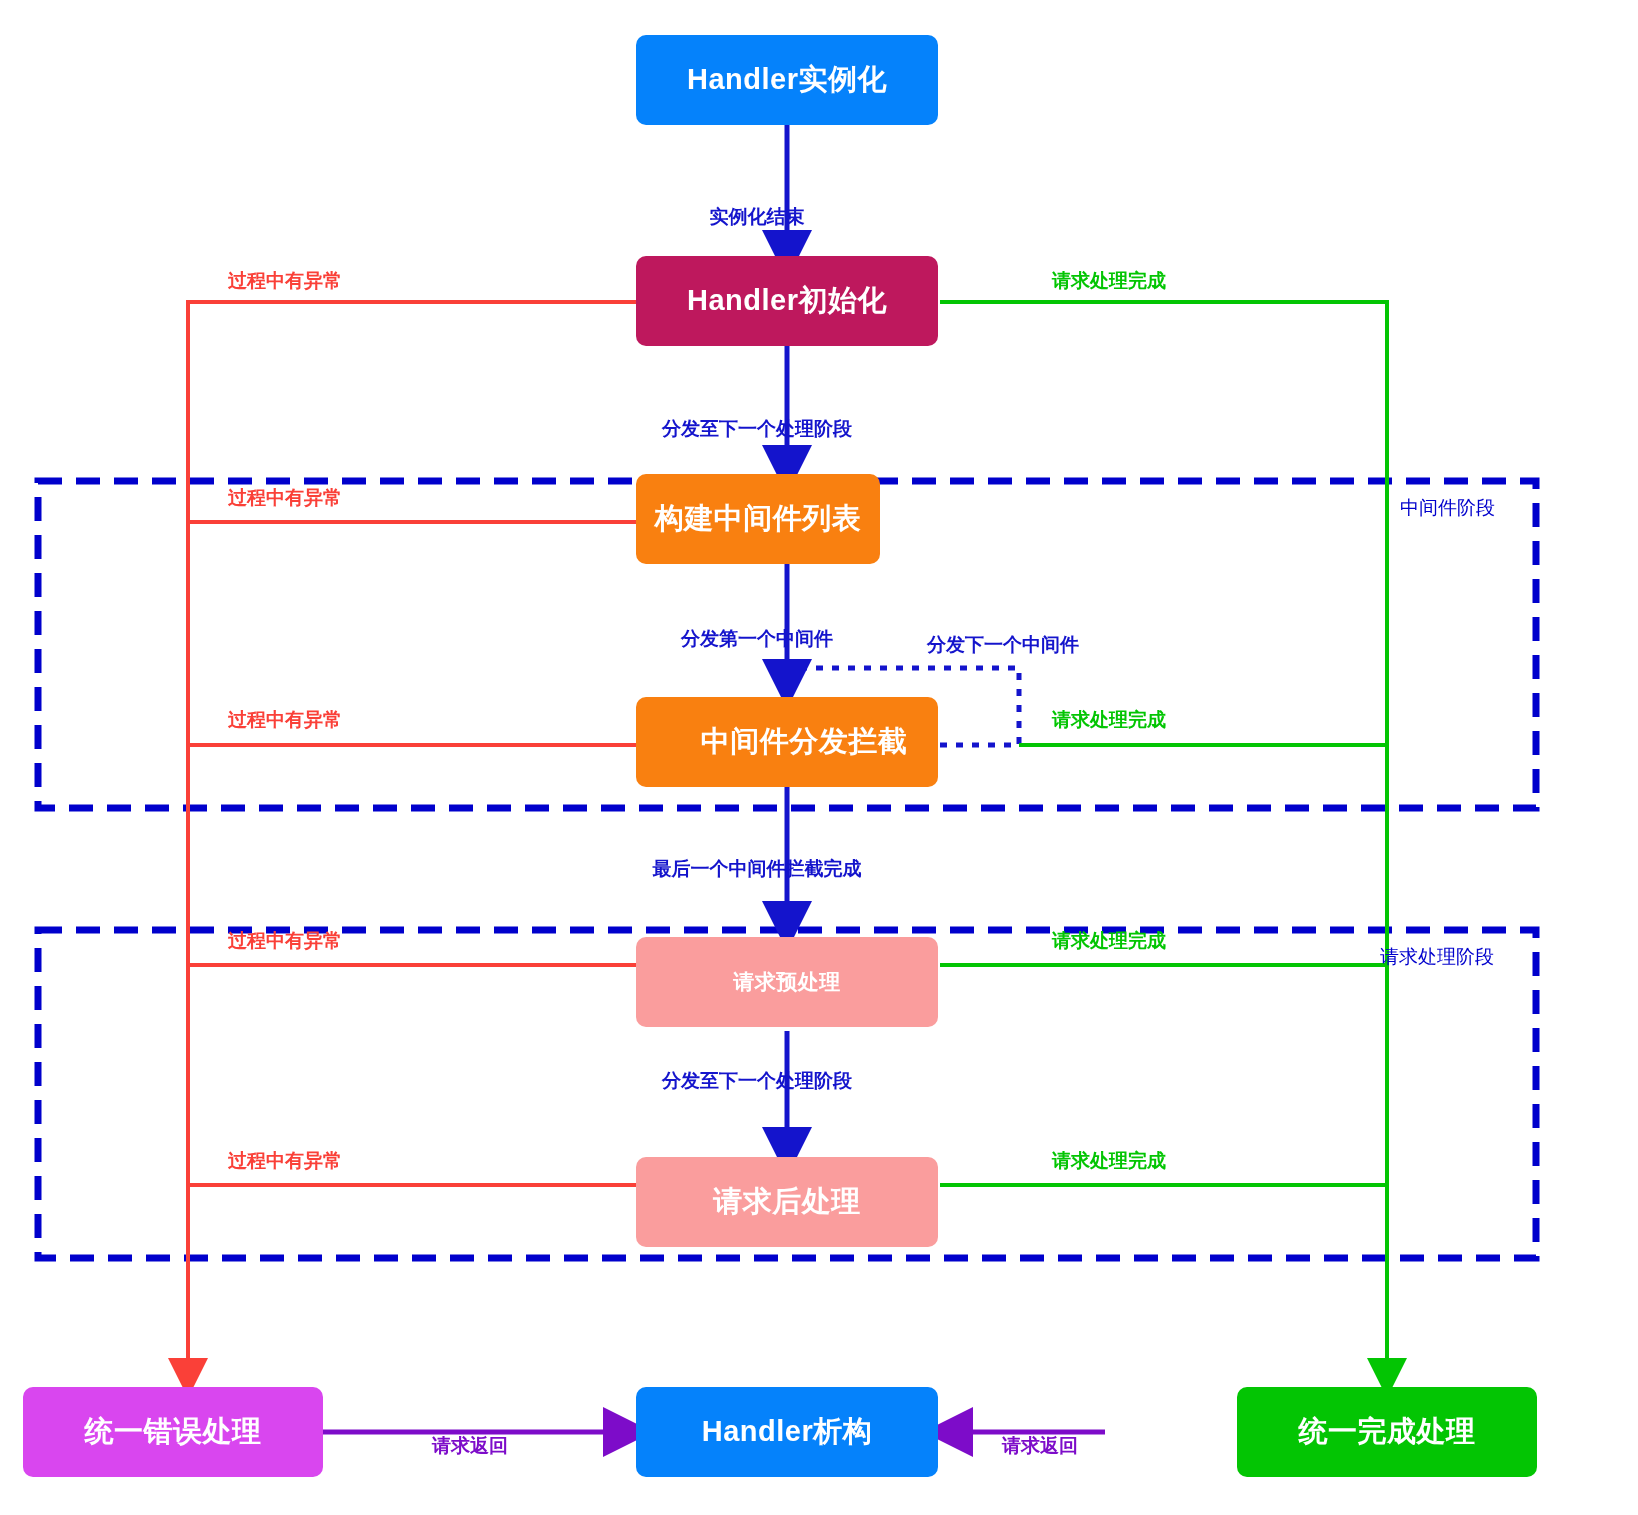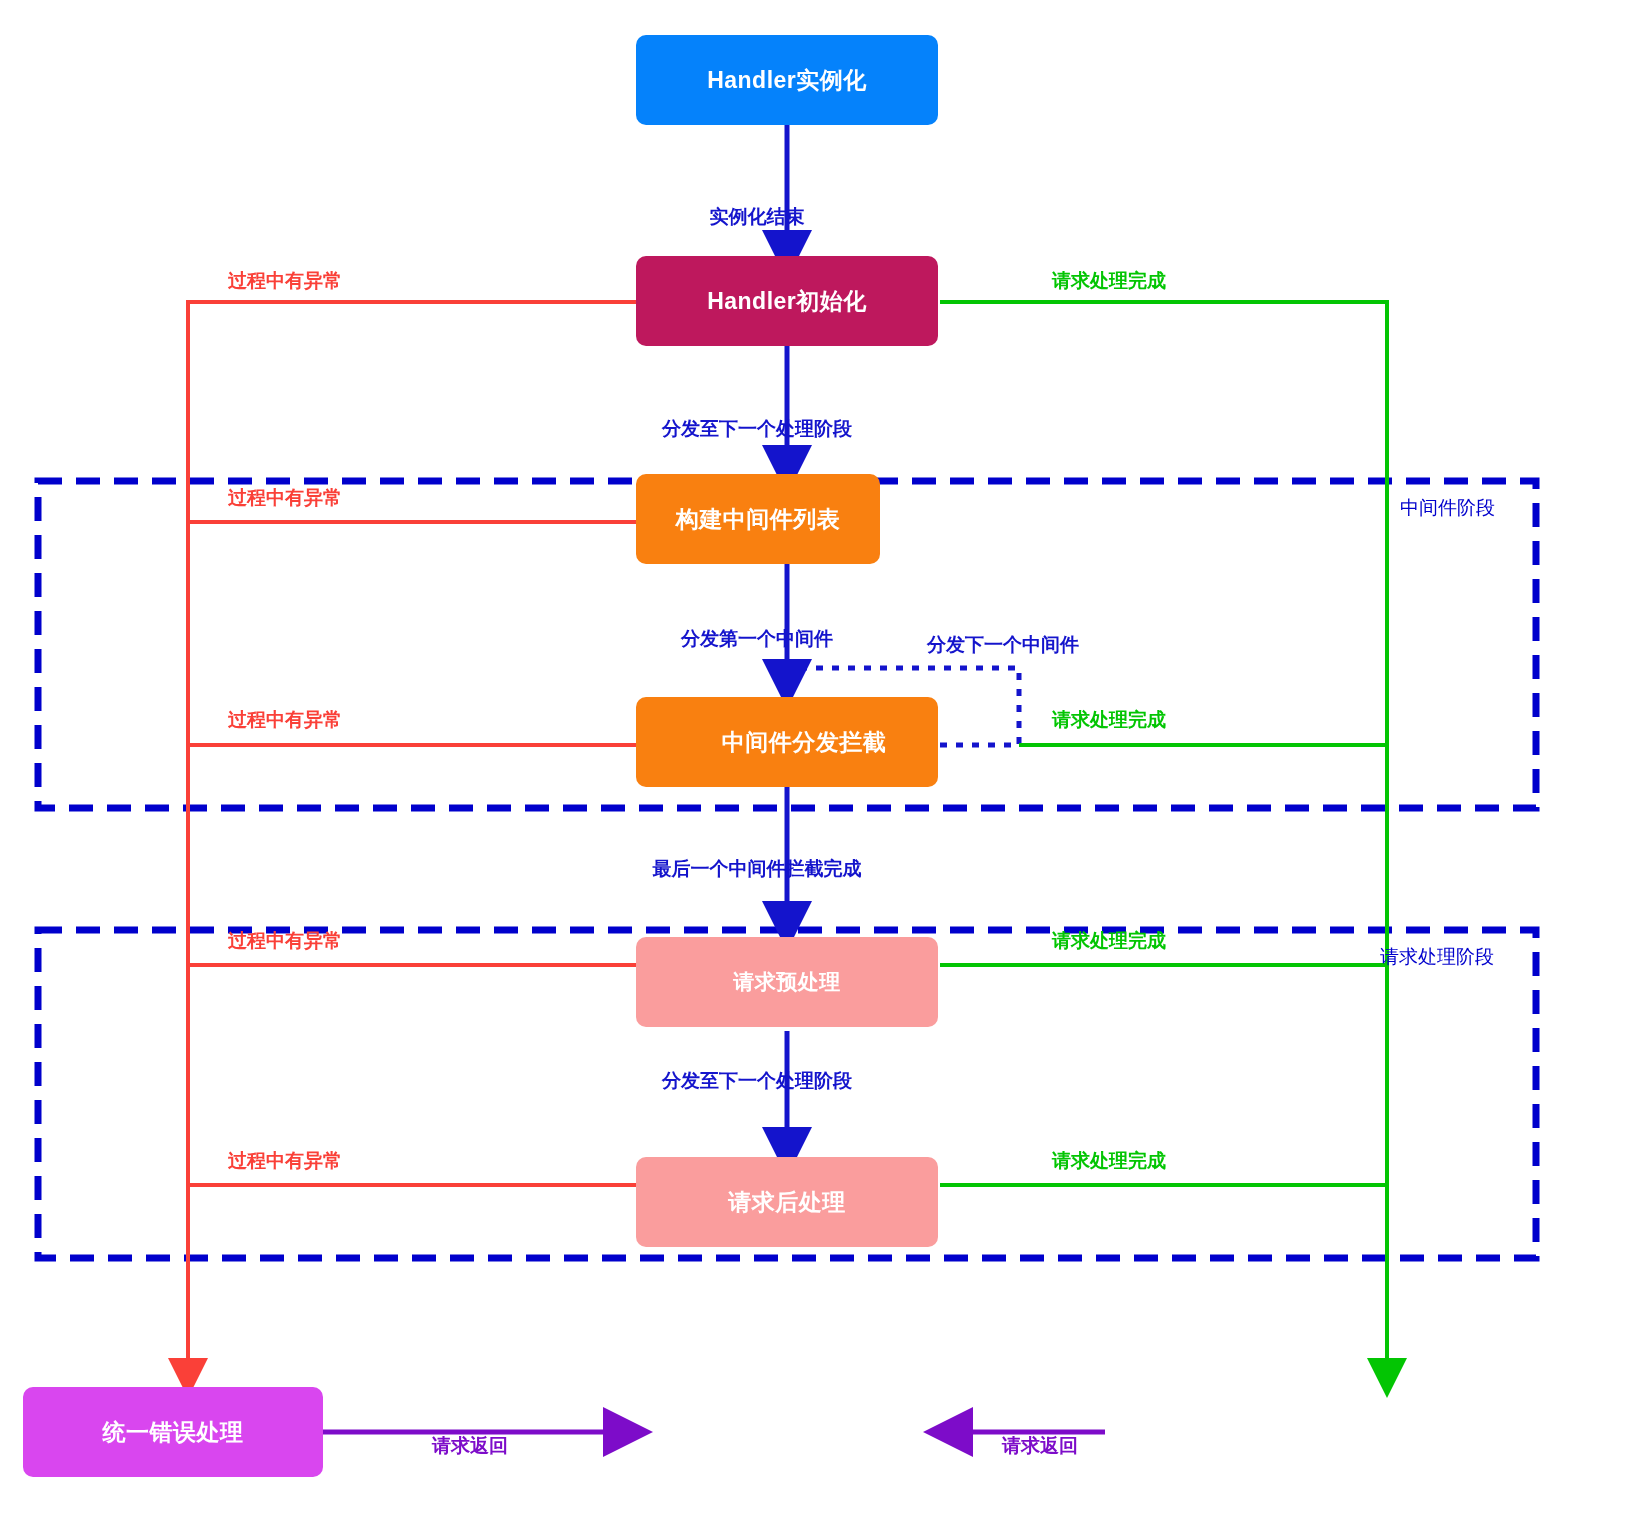--- a/index.html
+++ b/index.html
@@ -32,7 +32,7 @@
     border-radius: 10px;
     color: #ffffff;
     font-weight: bold;
-    font-size: 23px;
+    font-size: 29px;
     letter-spacing: 0.5px;
     text-align: center;
     box-sizing: border-box;

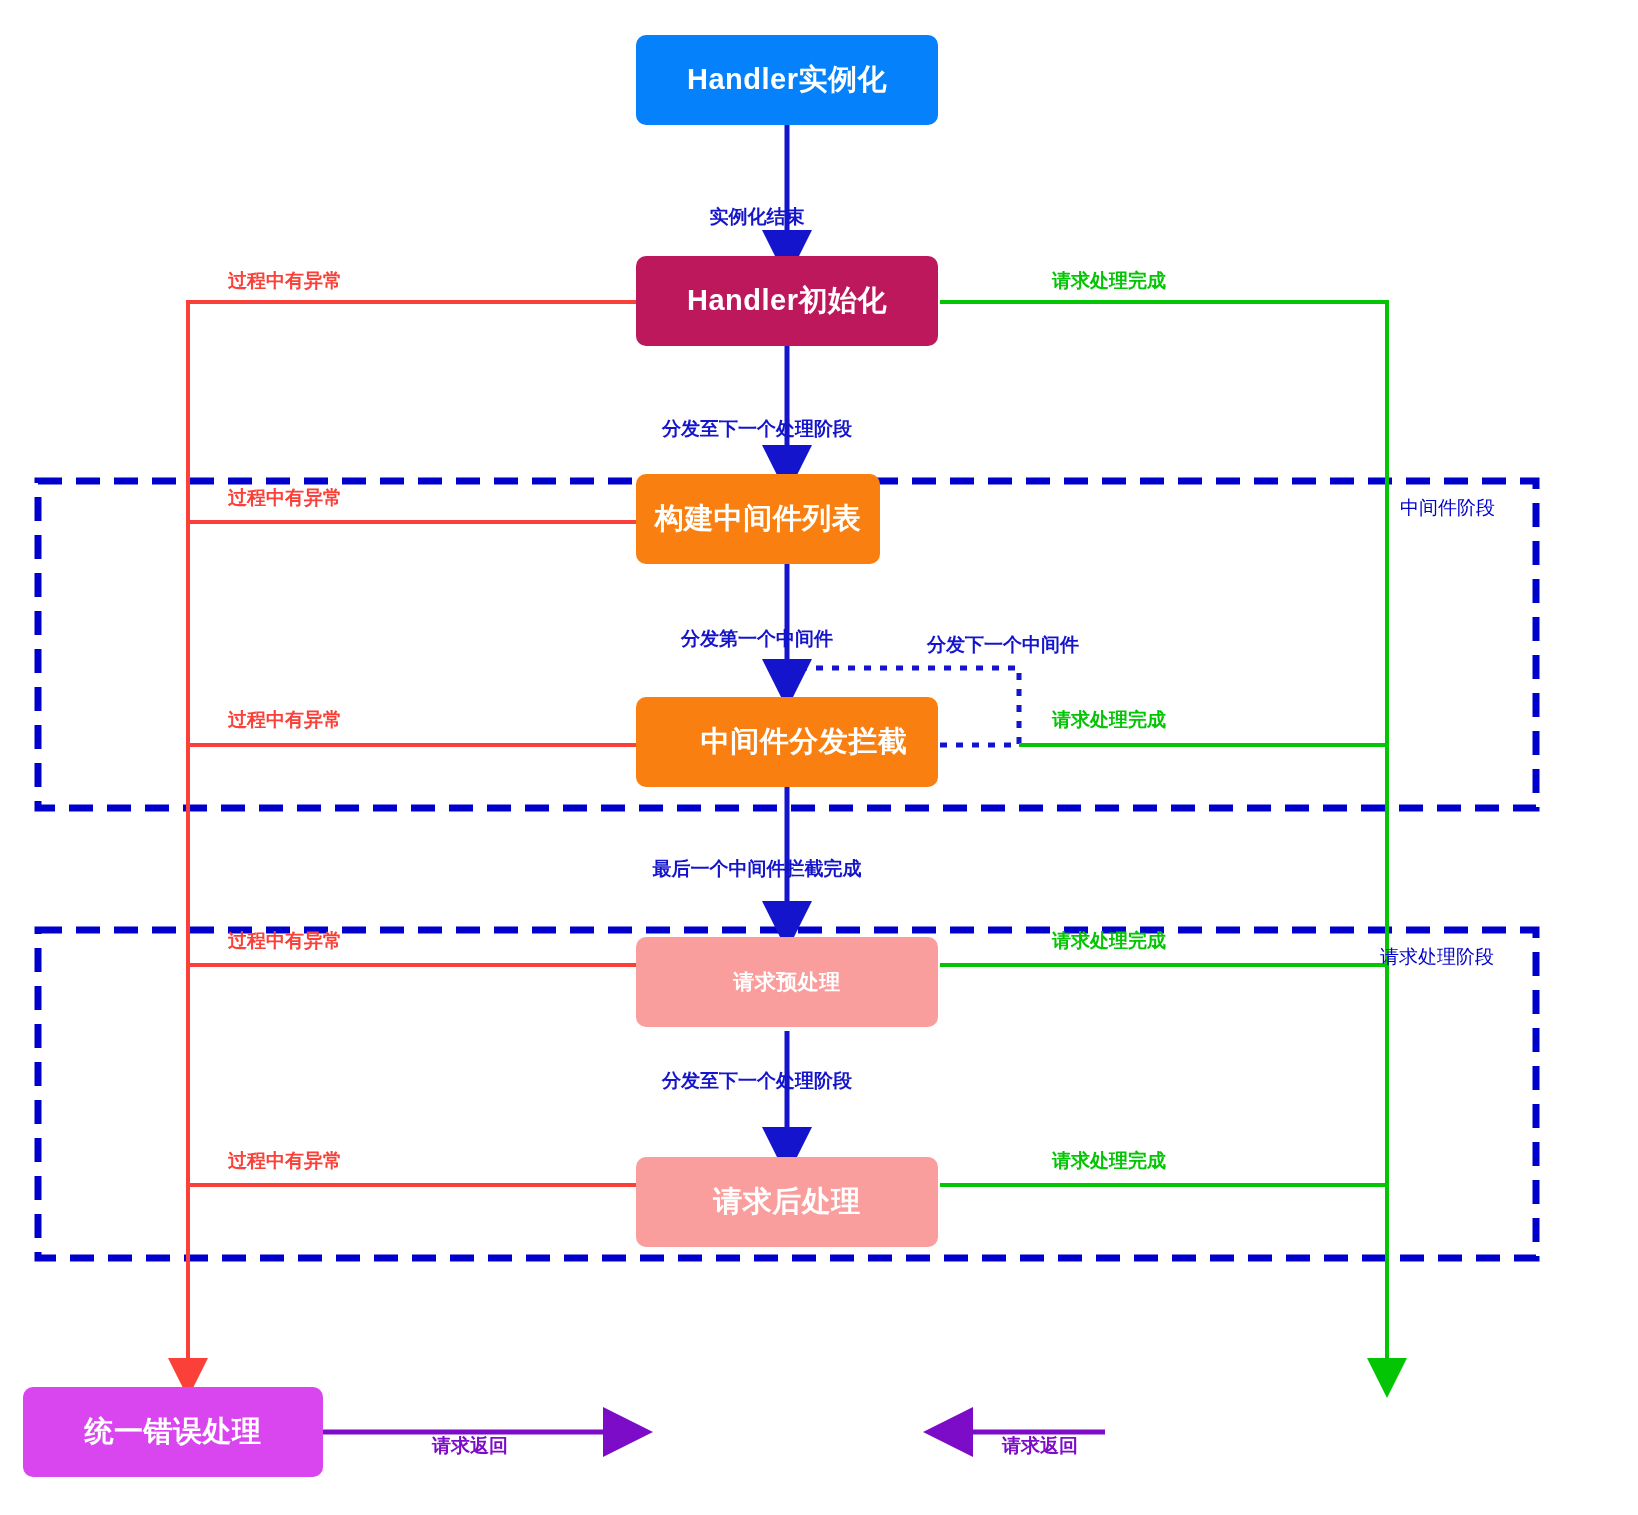--- a/index.html
+++ b/index.html
@@ -133,6 +133,9 @@
     <span>统一错误处理</span>
   </div>
 
+  <div class="node" style="left:636px; top:1387px; width:302px; height:90px; background:#0582fb;">
+    <span>Handler析构</span>
+  </div>
 
 
   <div class="group-label" style="left:1400px; top:495px;">

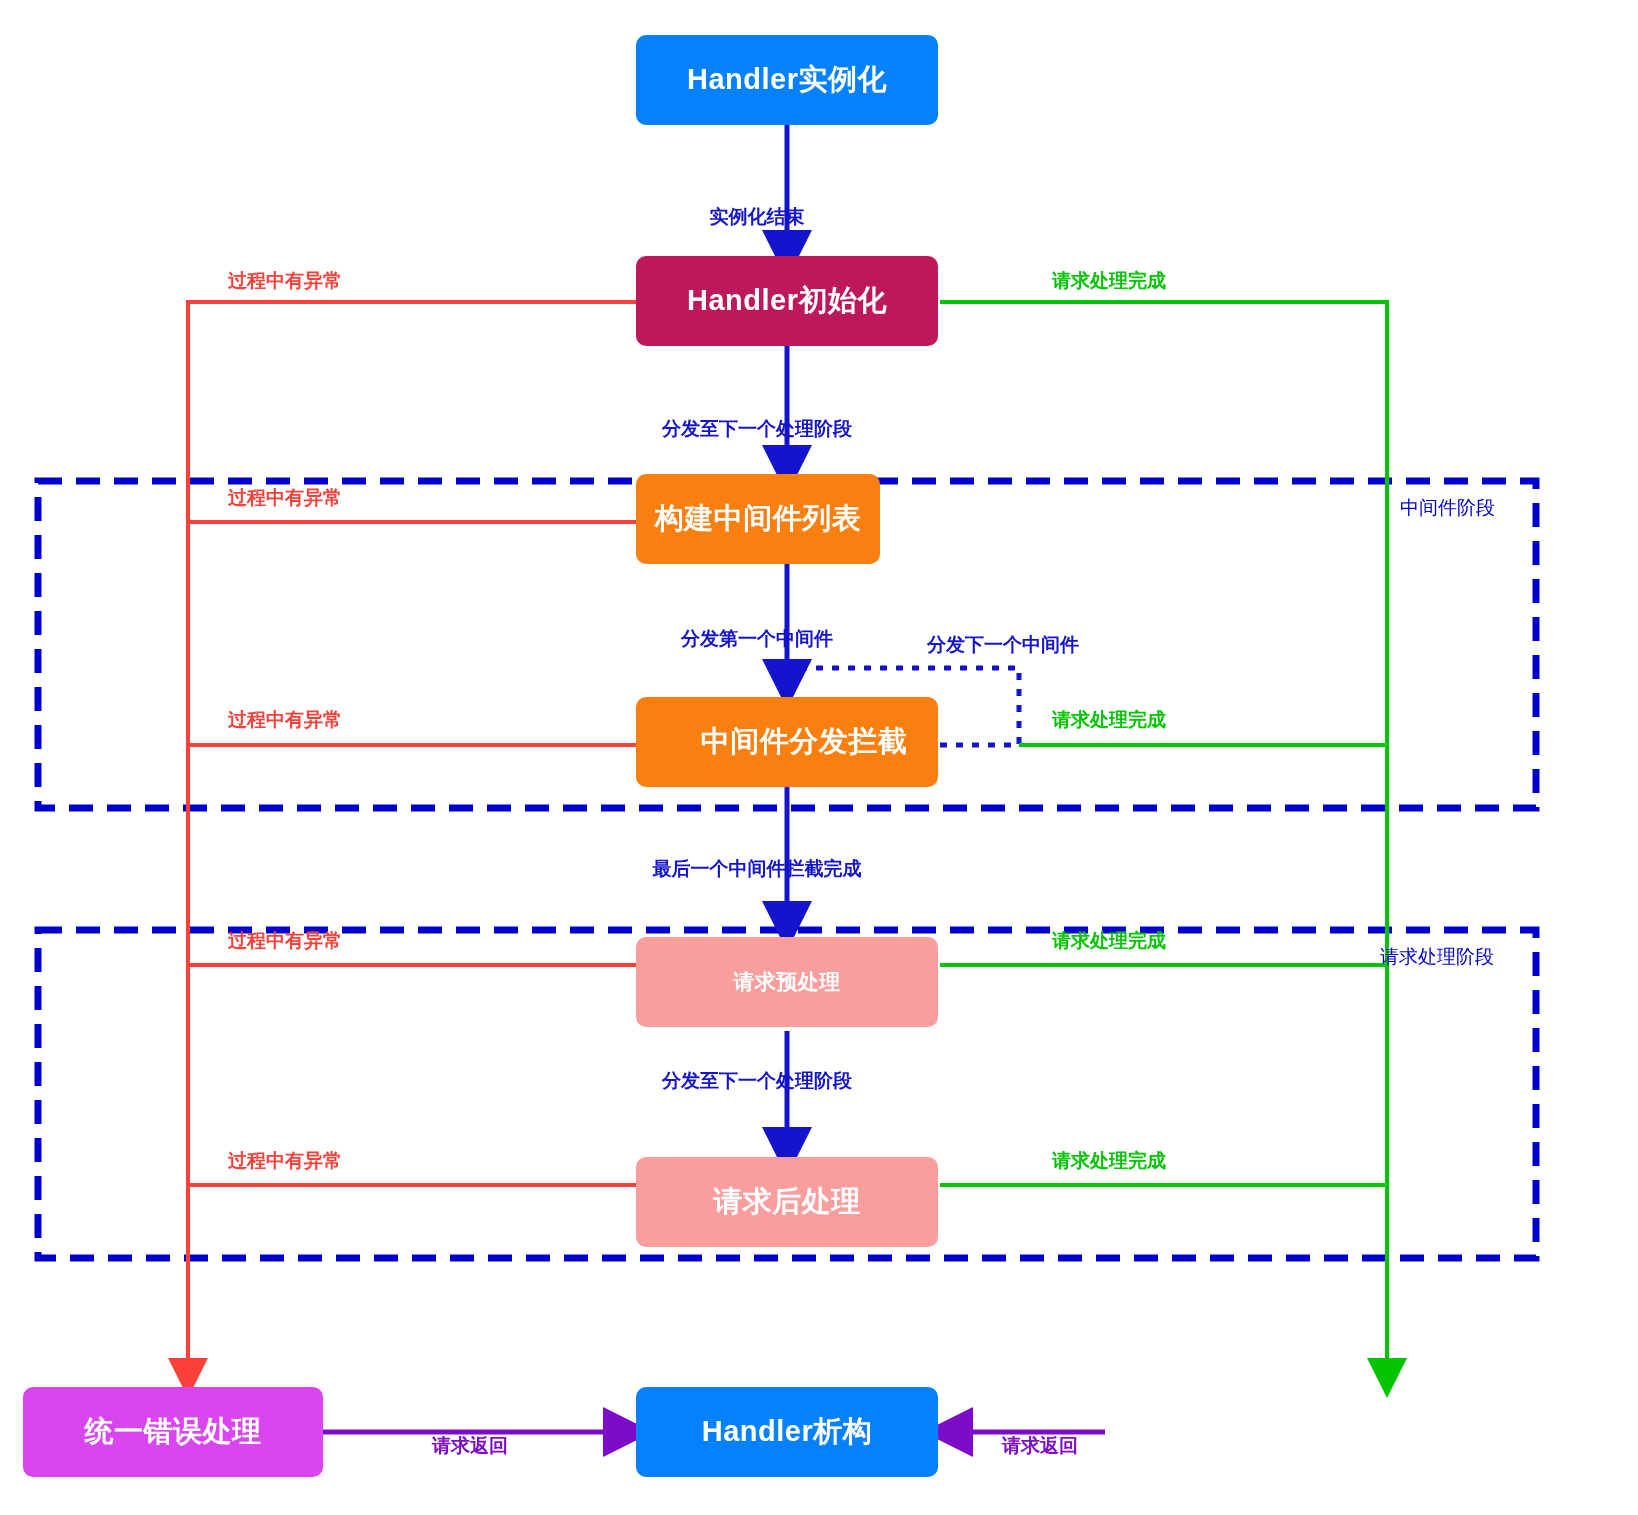--- a/index.html
+++ b/index.html
@@ -137,6 +137,9 @@
     <span>Handler析构</span>
   </div>
 
+  <div class="node" style="left:1237px; top:1387px; width:300px; height:90px; background:#03c503;">
+    <span>统一完成处理</span>
+  </div>
 
   <div class="group-label" style="left:1400px; top:495px;">
     <span>中间件阶段</span>

